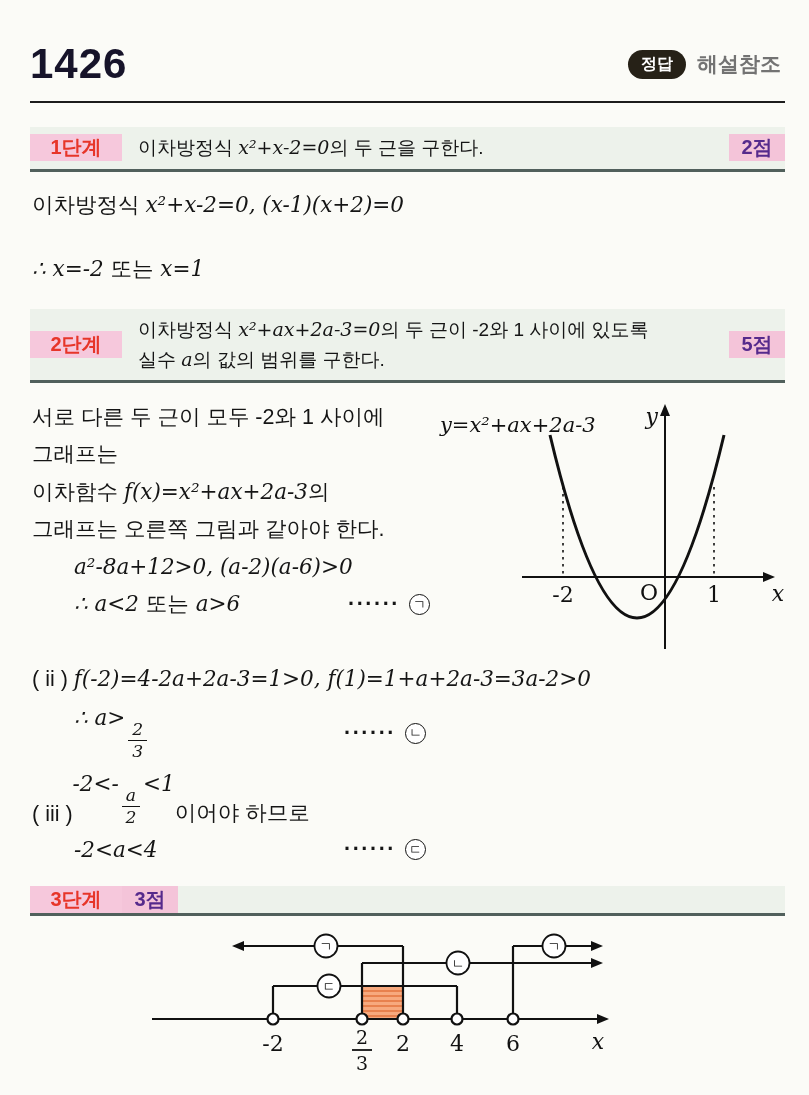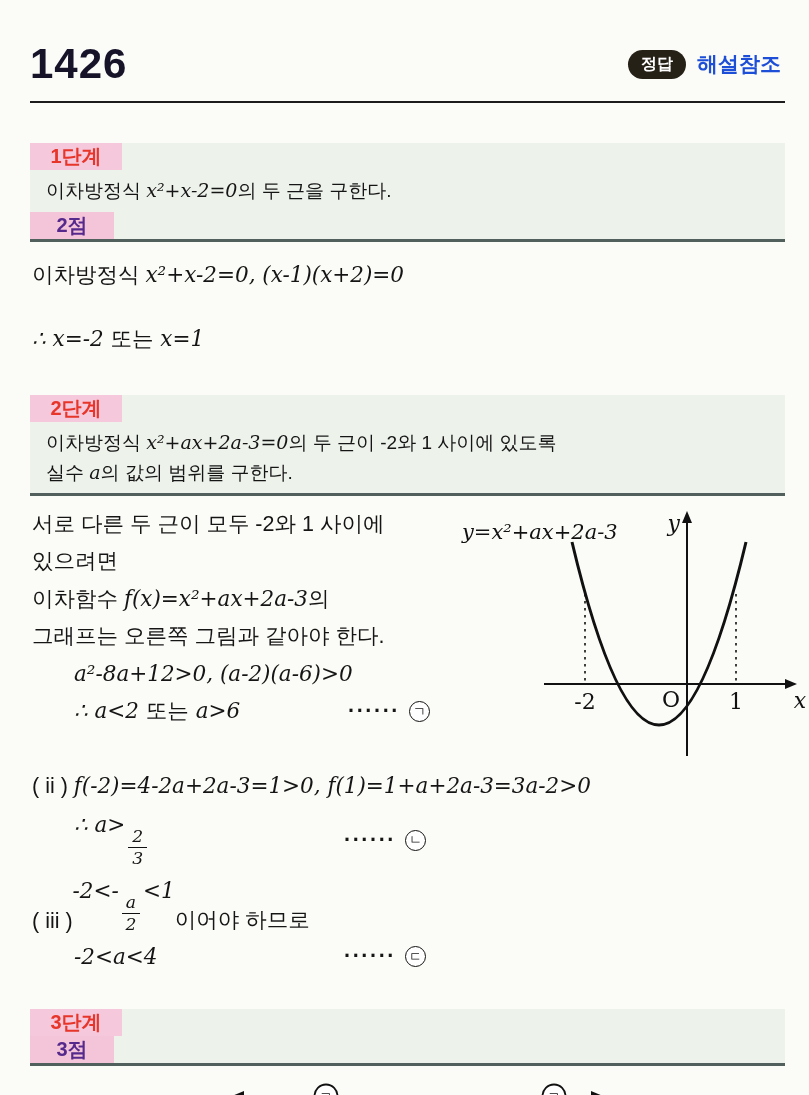--- a/index.html
+++ b/index.html
@@ -11,7 +11,7 @@
   .prob-num{font-size:42px;font-weight:bold;color:#17142a;letter-spacing:1px;font-family:"Liberation Sans",sans-serif;}
   .ans{display:flex;align-items:center;gap:11px;padding-right:4px;}
   .badge{background:#262117;color:#fff;font-weight:bold;font-size:16px;padding:4px 13px;border-radius:16px;}
-  .ans-text{font-size:21px;font-weight:bold;color:#1d4ed8;}
+  .ans-text{font-size:21px;font-weight:bold;color:#737373;}
   .rule{border-top:2px solid #1c1c1c;margin-top:13px;}
 
   

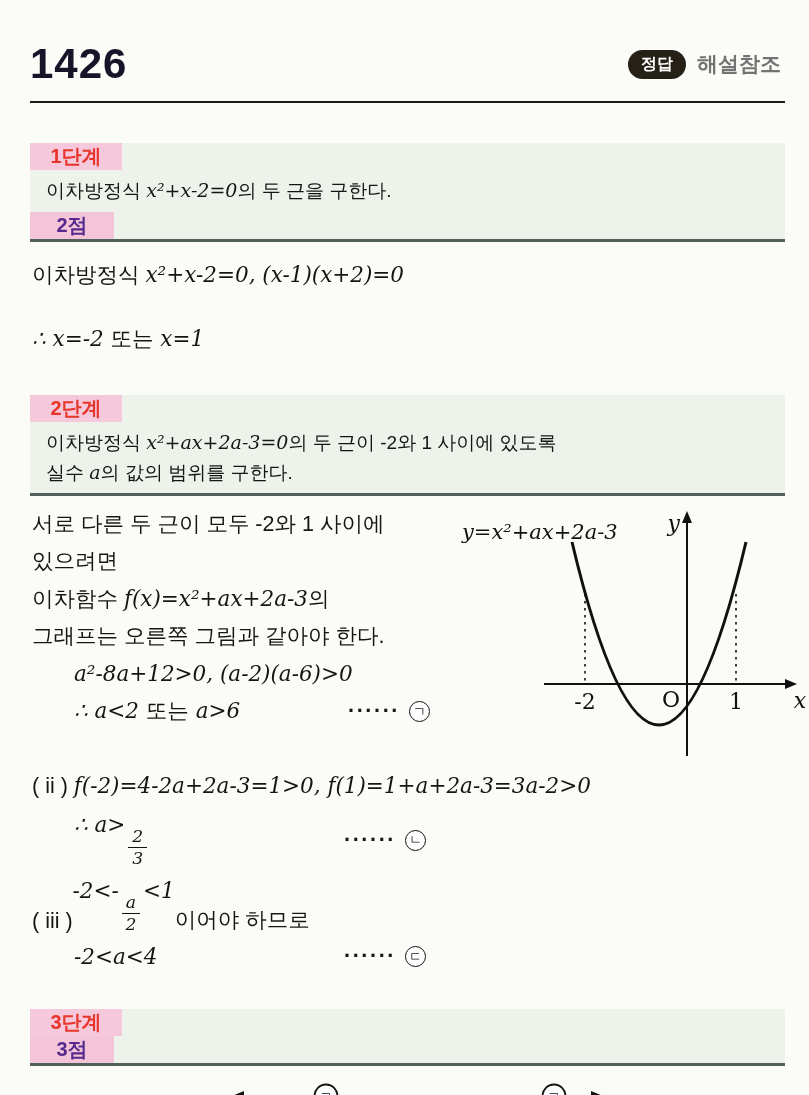--- a/index.html
+++ b/index.html
@@ -15,7 +15,7 @@
   .rule{border-top:2px solid #1c1c1c;margin-top:13px;}
 
   
-  .banner{display:flex;align-items:flex-start;background:#edf2eb;border-bottom:3px solid #51605c;margin-top:40px;flex-direction:column;}
+  .banner{display:flex;align-items:center;background:#edf2eb;border-bottom:3px solid #51605c;margin-top:24px;}
   .step-label{width:92px;background:#f6c8dc;color:#e73529;font-weight:bold;font-size:20px;display:flex;align-items:center;justify-content:center;flex:none;}
   .step-desc{flex:1;padding:6px 16px;font-size:19px;line-height:1.5;display:flex;flex-direction:column;justify-content:center;border-radius:16px;}
   .step-points{width:84px;background:#f4c4d9;color:#562a8c;font-weight:bold;font-size:20px;display:flex;align-items:center;justify-content:center;flex:none;}

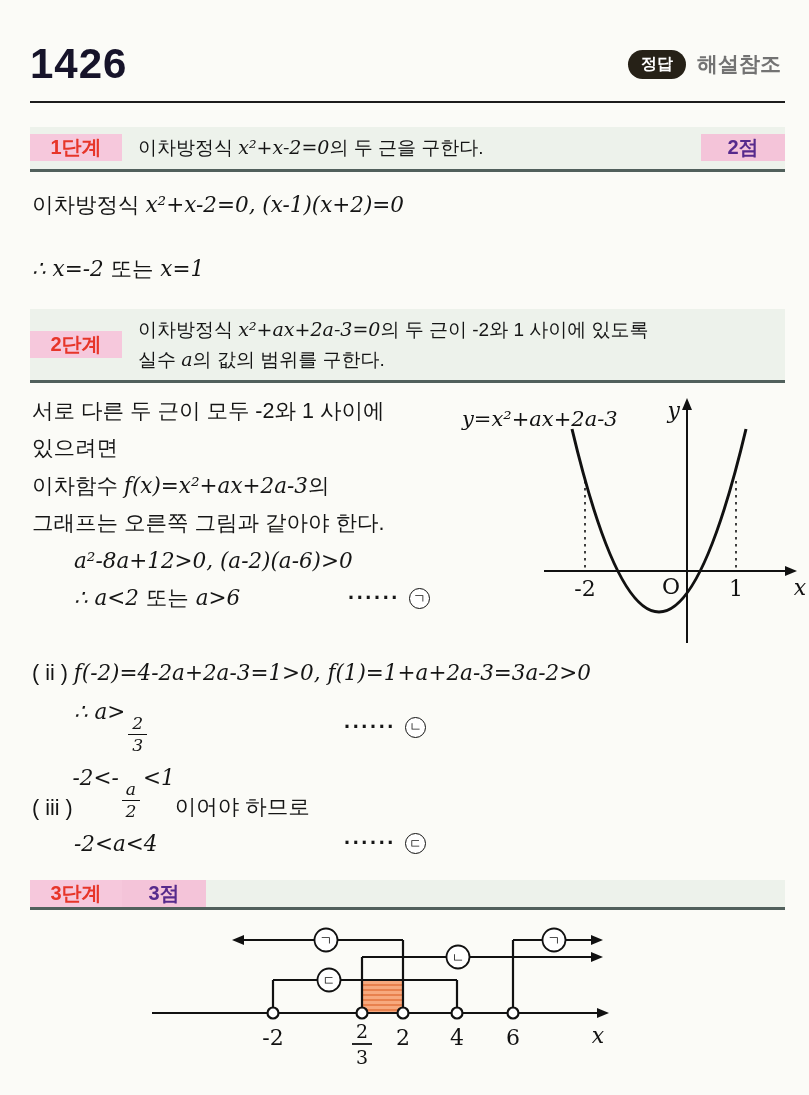--- a/index.html
+++ b/index.html
@@ -18,7 +18,7 @@
   .banner{display:flex;align-items:center;background:#edf2eb;border-bottom:3px solid #51605c;margin-top:24px;}
   .step-label{width:92px;background:#f6c8dc;color:#e73529;font-weight:bold;font-size:20px;display:flex;align-items:center;justify-content:center;flex:none;}
   .step-desc{flex:1;padding:6px 16px;font-size:19px;line-height:1.5;display:flex;flex-direction:column;justify-content:center;border-radius:16px;}
-  .step-points{width:84px;background:#f4c4d9;color:#562a8c;font-weight:bold;font-size:20px;display:flex;align-items:center;justify-content:center;flex:none;}
+  .step-points{width:56px;background:#f4c4d9;color:#562a8c;font-weight:bold;font-size:20px;display:flex;align-items:center;justify-content:center;flex:none;}
 
   
   .m{font-family:"DejaVu Serif",serif;font-style:italic;}

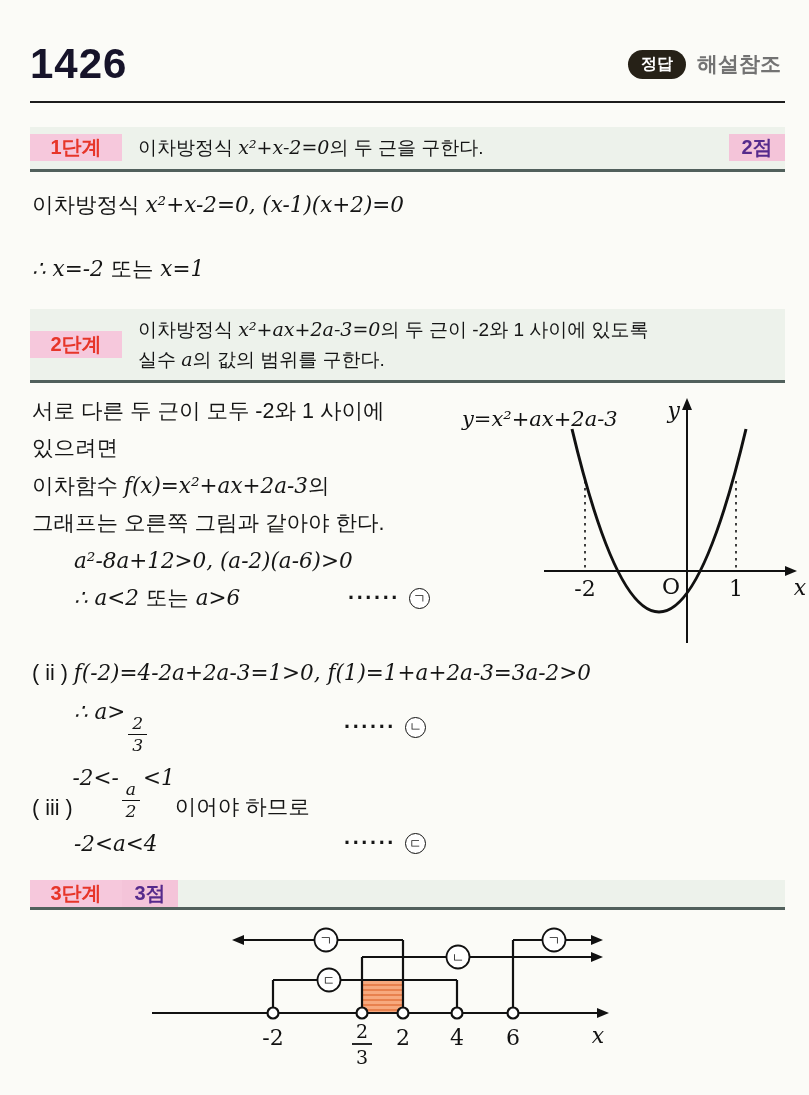--- a/index.html
+++ b/index.html
@@ -78,6 +78,7 @@
       <span><span class="k">이차방정식 </span><span class="m">x²+ax+2a-3=0</span><span class="k">의 두 근이 -2와 1 사이에 있도록</span></span>
       <span><span class="k">실수 </span><span class="m">a</span><span class="k">의 값의 범위를 구한다.</span></span>
     </div>
+    <div class="step-points">5점</div>
   </div>
 
   <div class="cols">

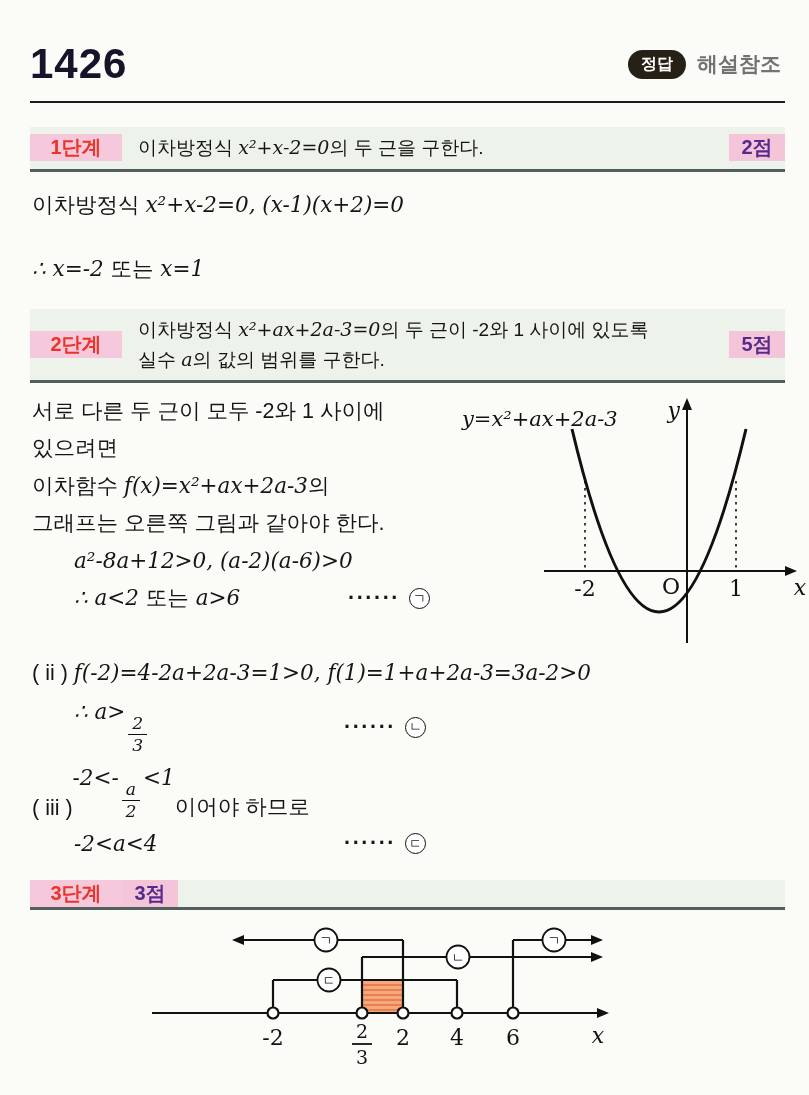--- a/index.html
+++ b/index.html
@@ -24,7 +24,7 @@
   .m{font-family:"DejaVu Serif",serif;font-style:italic;}
   .k{font-family:"Liberation Sans",sans-serif;font-style:normal;}
   .body-line{font-size:21.5px;margin:32px 0 0 2px;white-space:nowrap;line-height:1.5;}
-  .cols{display:flex;margin-top:10px;gap:22px;}
+  .cols{display:flex;margin-top:16px;}
   .colL{width:404px;flex:none;}
   .colL .body-line{margin:0 0 0 2px;line-height:37px;}
   .ind{margin-left:44px !important;}

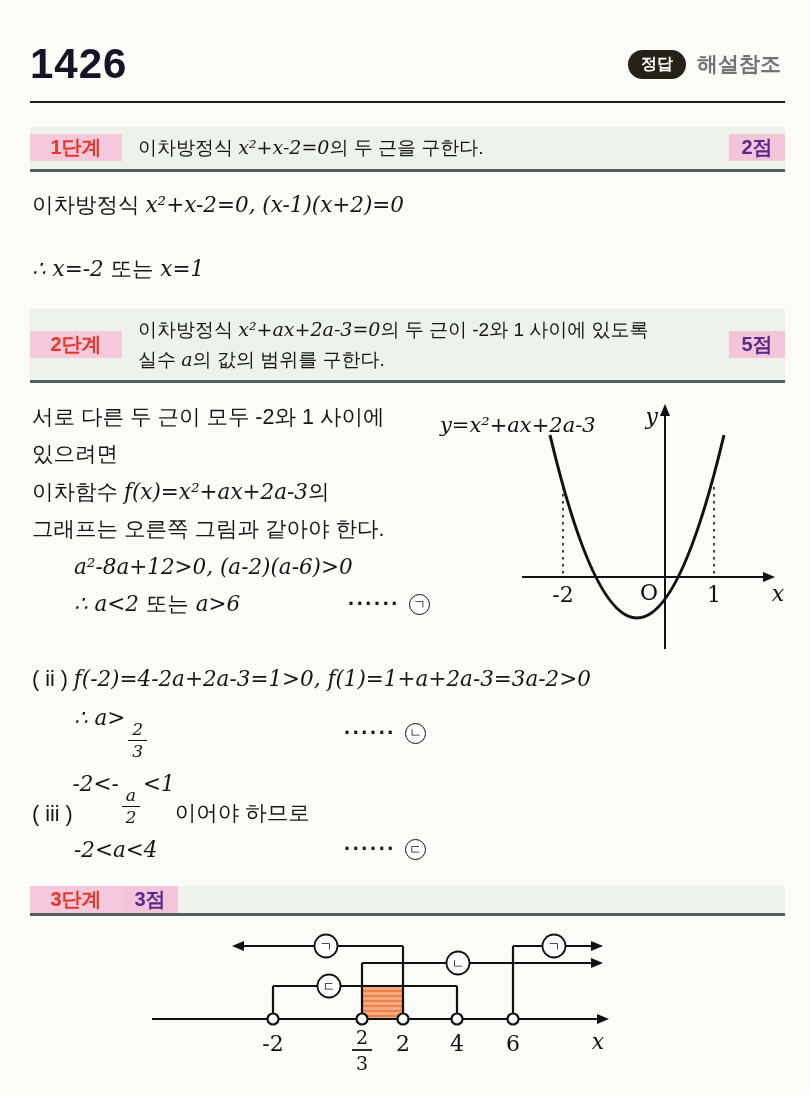--- a/index.html
+++ b/index.html
@@ -84,7 +84,7 @@
   <div class="cols">
     <div class="colL">
       <div class="body-line k">서로 다른 두 근이 모두 -2와 1 사이에</div>
-      <div class="body-line k">있으려면</div>
+      <div class="body-line k">그래프는</div>
       <div class="body-line">
         <span class="k">이차함수 </span><span class="m">f(x)=x²+ax+2a-3</span><span class="k">의</span>
       </div>

